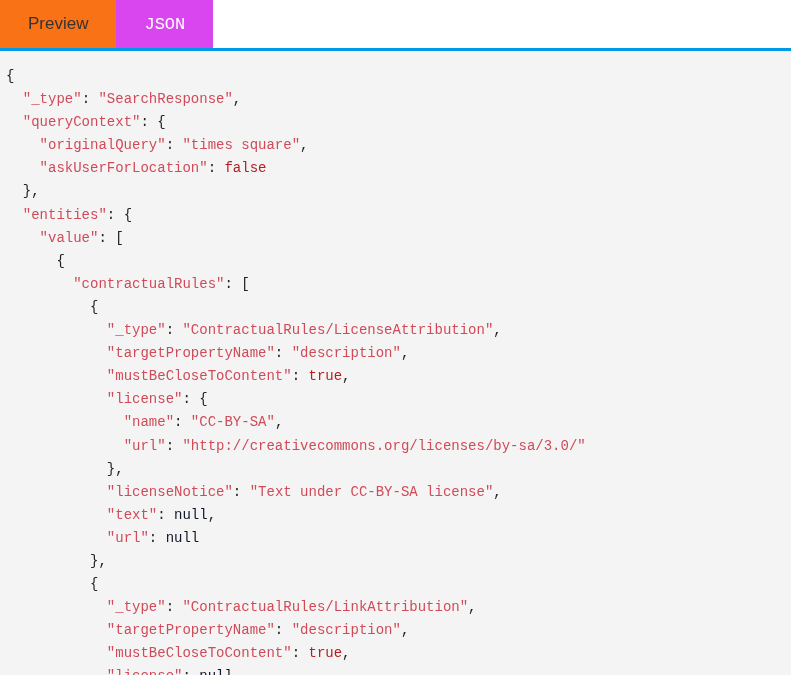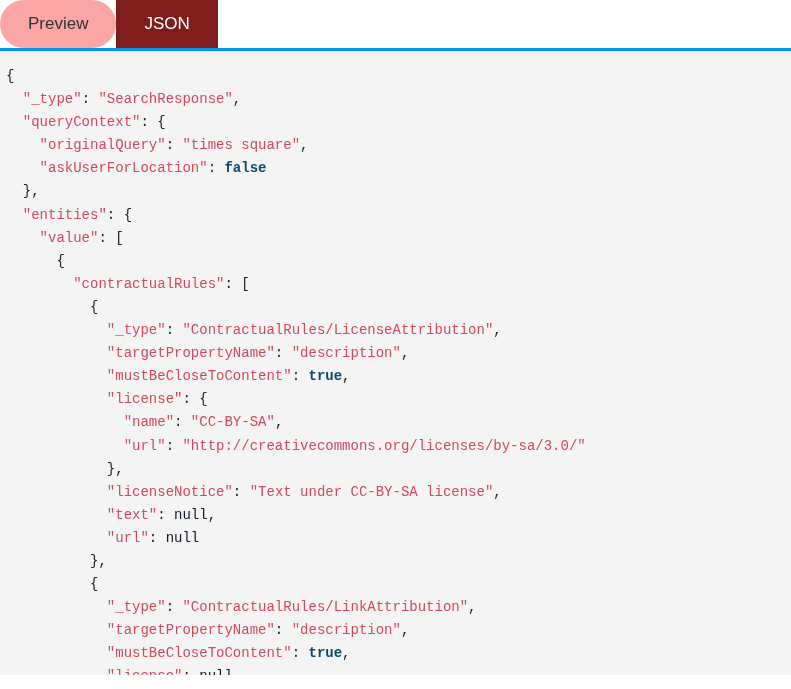--- a/index.html
+++ b/index.html
@@ -25,9 +25,8 @@
       background: transparent;
     }
     .tab-inactive {
-      background: #fca5a5;
+      background: #f97316;
       color: #333333;
-      border-radius: 24px;
     }
     .tab-active {
       background: #7f1d1d;

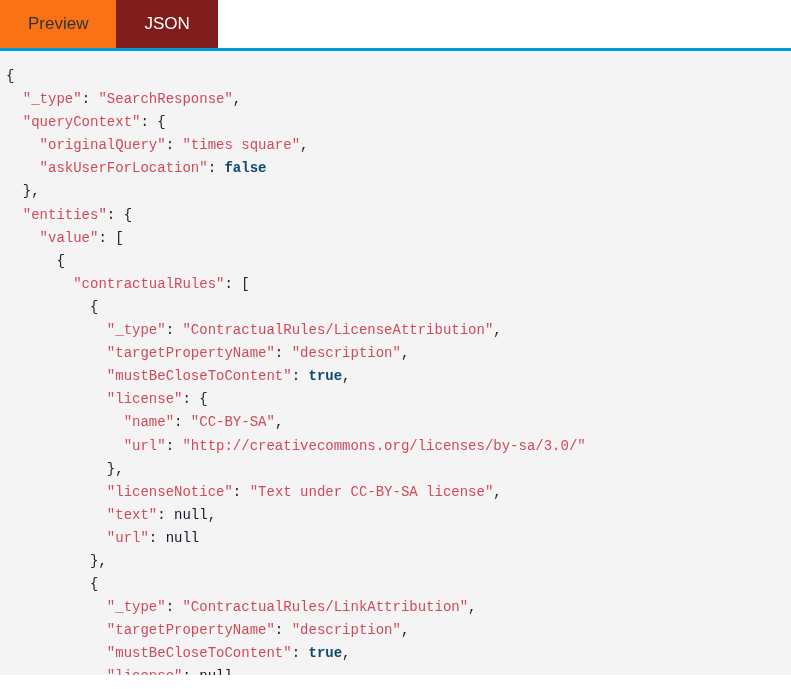--- a/index.html
+++ b/index.html
@@ -29,8 +29,9 @@
       color: #333333;
     }
     .tab-active {
-      background: #7f1d1d;
+      background: #d946ef;
       color: #ffffff;
+      font-family: Liberation Mono, monospace;
     }
     .content-area {
       background: #f4f4f4;

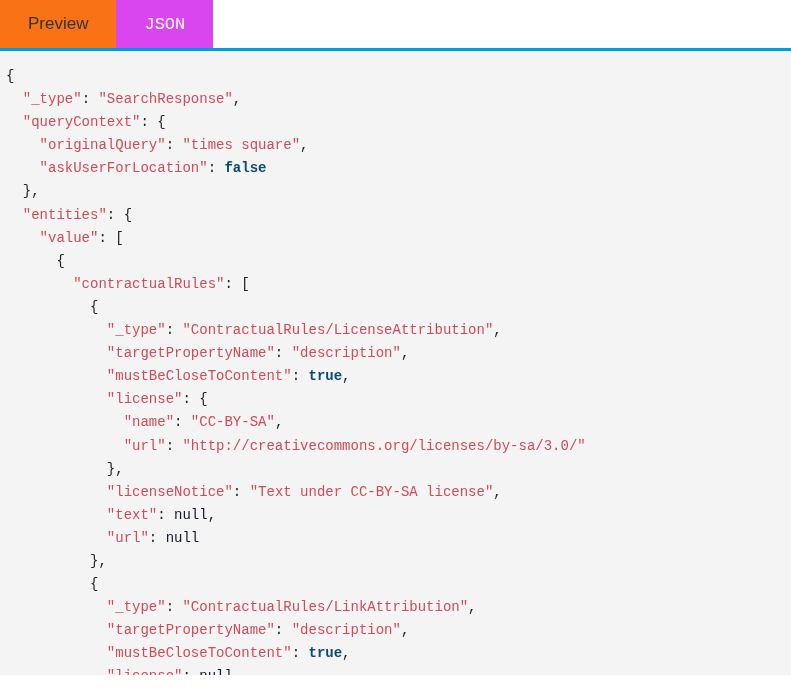--- a/index.html
+++ b/index.html
@@ -50,7 +50,7 @@
     .key { color: #d14a58; }
     .punct { color: #222222; }
     .string { color: #d14a58; }
-    .bool { color: #0c4a6e; font-weight: bold; }
+    .bool { color: #b91c1c; }
     .null { color: #0f172a; }
     .bracket { color: #222222; }
   </style>

